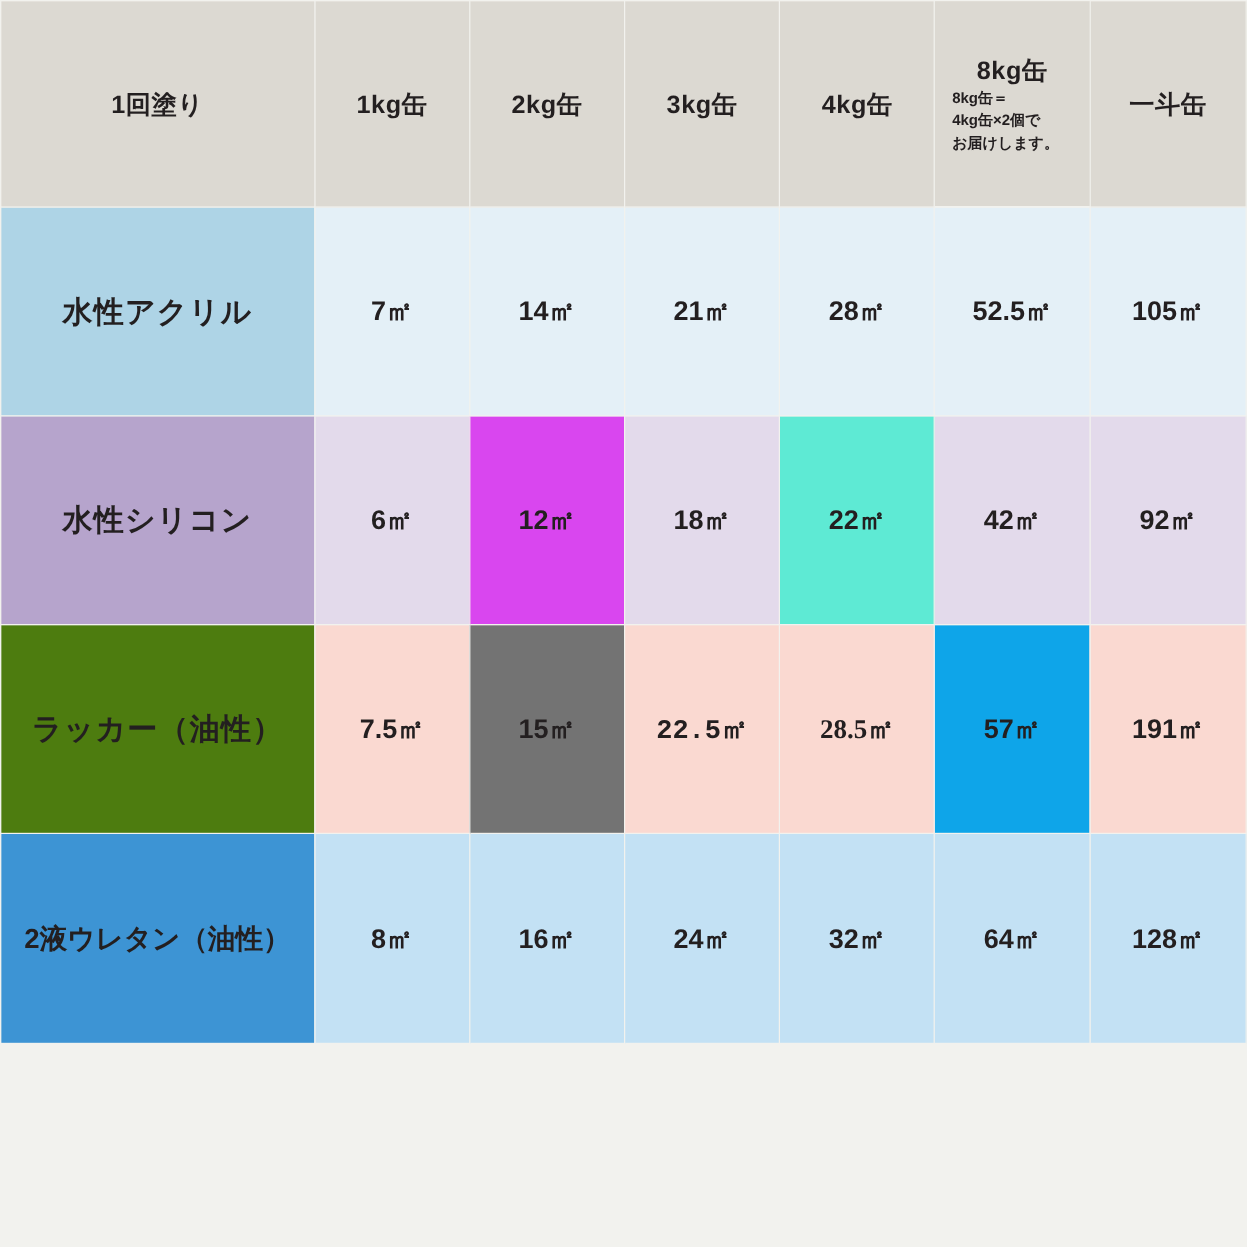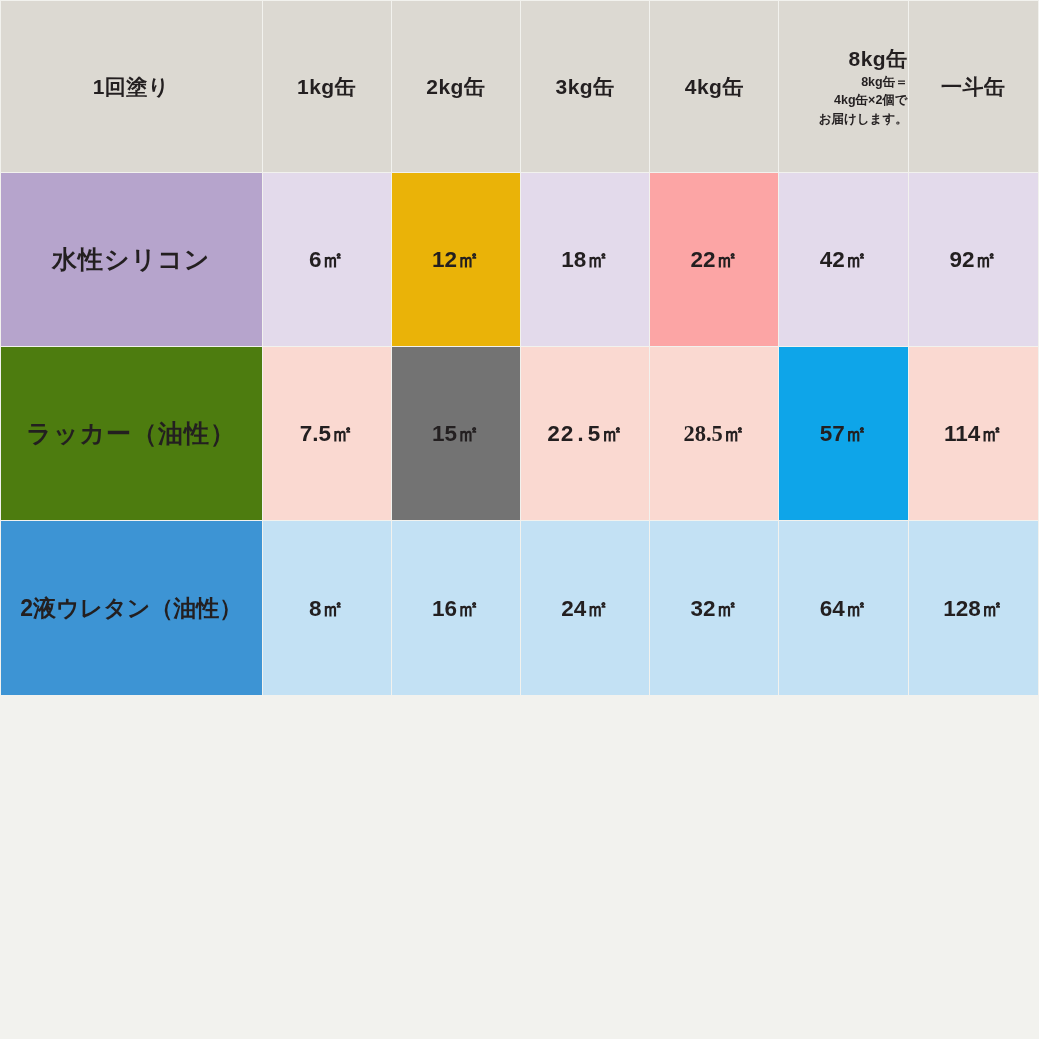--- a/index.html
+++ b/index.html
@@ -49,7 +49,6 @@
   .hdr-main {
     display: block;
     margin-bottom: 0;
-    text-align: right;
   }
   .hdr-note {
     display: block;

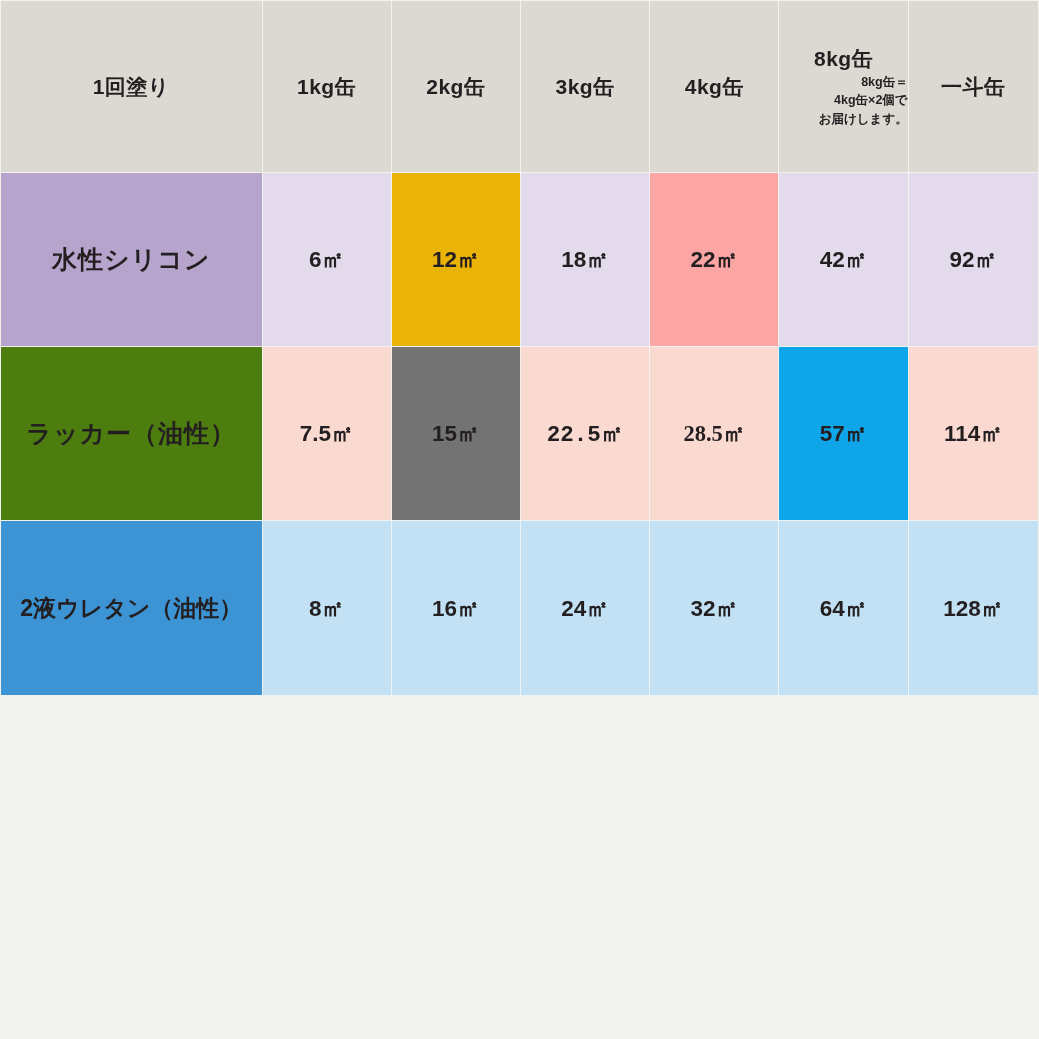--- a/index.html
+++ b/index.html
@@ -55,7 +55,7 @@
     font-size: 12.5px;
     font-weight: bold;
     line-height: 1.45;
-    text-align: right;
+    text-align: left;
     padding-left: 14px;
     letter-spacing: 0;
   }

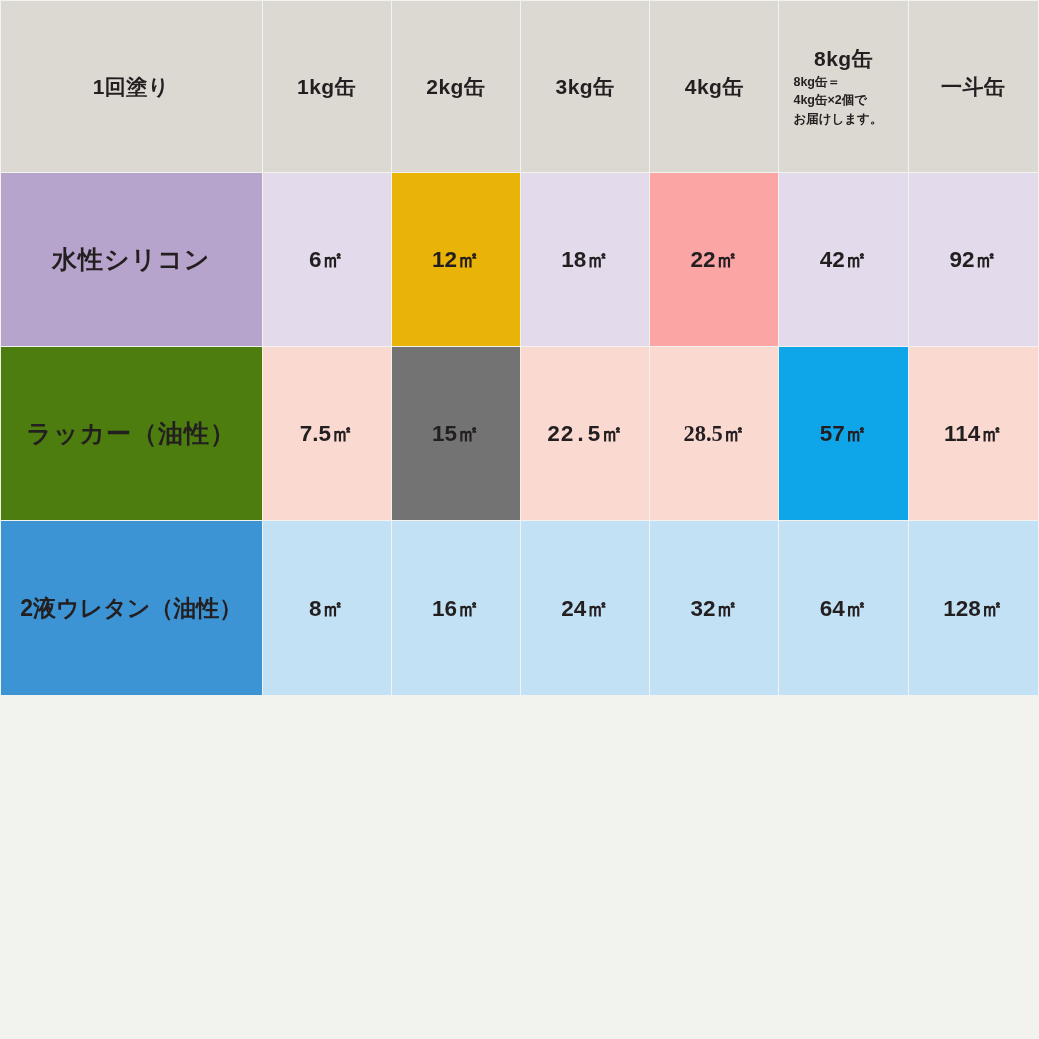--- a/index.html
+++ b/index.html
@@ -110,6 +110,15 @@
   </thead>
   <tbody>
       <tr>
+        <td class="rowlabel" style="background: rgb(174, 212, 230);">水性アクリル</td>
+        <td class="val" style="background: rgb(228, 240, 247);">7㎡</td>
+        <td class="val" style="background: rgb(228, 240, 247);">14㎡</td>
+        <td class="val" style="background: rgb(228, 240, 247);">21㎡</td>
+        <td class="val" style="background: rgb(228, 240, 247);">28㎡</td>
+        <td class="val" style="background: rgb(228, 240, 247);">52.5㎡</td>
+        <td class="val" style="background: rgb(228, 240, 247);">105㎡</td>
+      </tr>
+      <tr>
         <td class="rowlabel" style="background: rgb(182, 164, 204);">水性シリコン</td>
         <td class="val" style="background: rgb(227, 218, 235);">6㎡</td>
         <td class="val" style="background: #eab308;">12㎡</td>

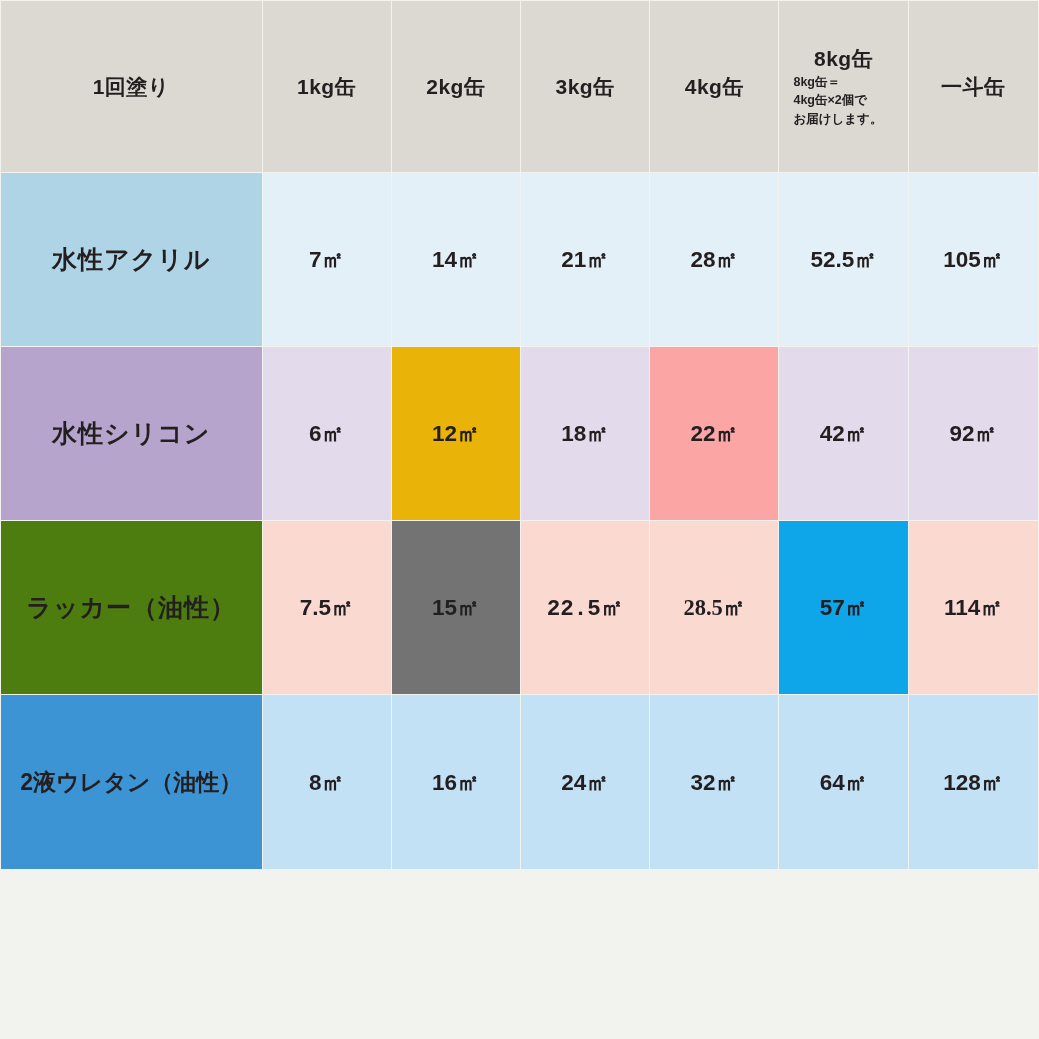--- a/index.html
+++ b/index.html
@@ -121,7 +121,7 @@
       <tr>
         <td class="rowlabel" style="background: rgb(182, 164, 204);">水性シリコン</td>
         <td class="val" style="background: rgb(227, 218, 235);">6㎡</td>
-        <td class="val" style="background: #eab308;">12㎡</td>
+        <td class="val" style="background: #d946ef;">12㎡</td>
         <td class="val" style="background: rgb(227, 218, 235);">18㎡</td>
         <td class="val" style="background: #fca5a5;">22㎡</td>
         <td class="val" style="background: rgb(227, 218, 235);">42㎡</td>

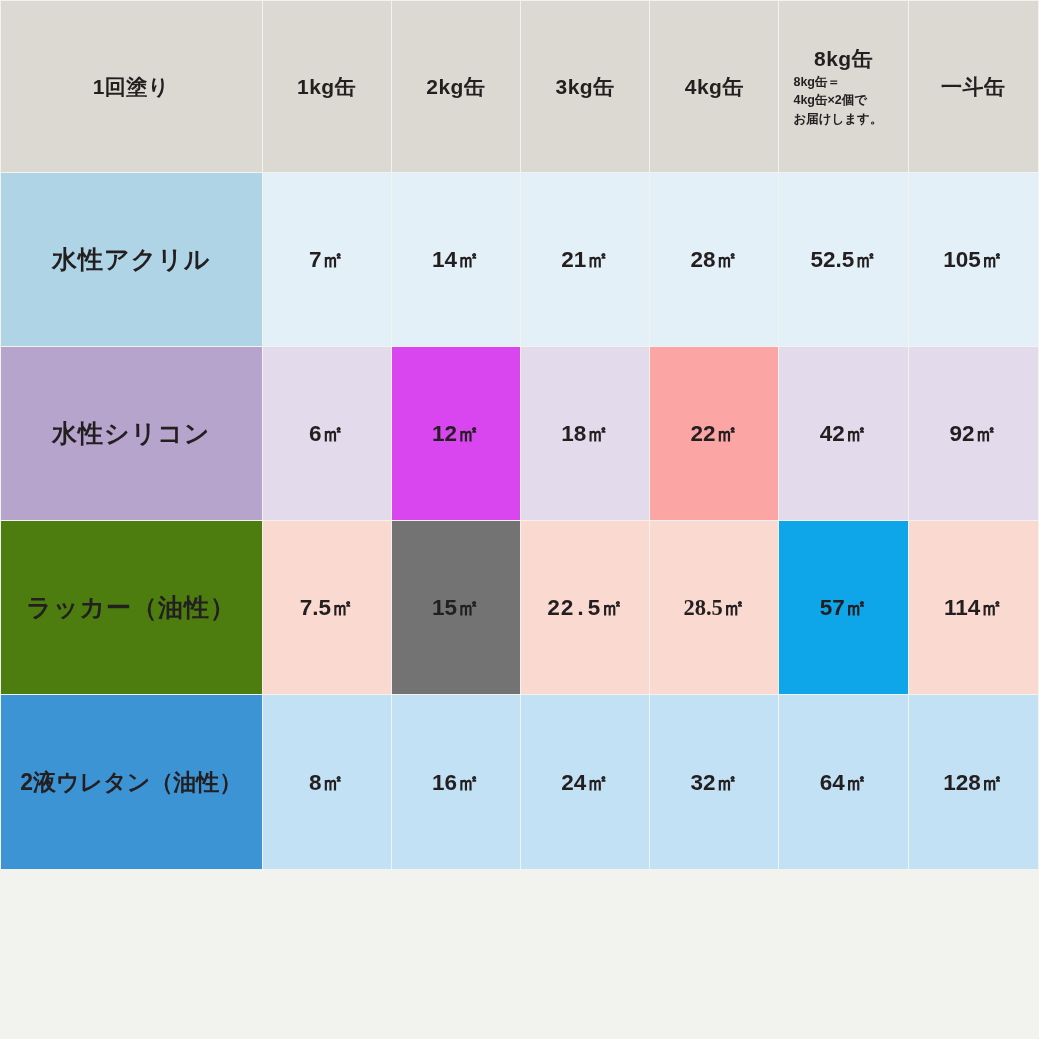--- a/index.html
+++ b/index.html
@@ -123,7 +123,7 @@
         <td class="val" style="background: rgb(227, 218, 235);">6㎡</td>
         <td class="val" style="background: #d946ef;">12㎡</td>
         <td class="val" style="background: rgb(227, 218, 235);">18㎡</td>
-        <td class="val" style="background: #fca5a5;">22㎡</td>
+        <td class="val" style="background: #5eead4;">22㎡</td>
         <td class="val" style="background: rgb(227, 218, 235);">42㎡</td>
         <td class="val" style="background: rgb(227, 218, 235);">92㎡</td>
       </tr>

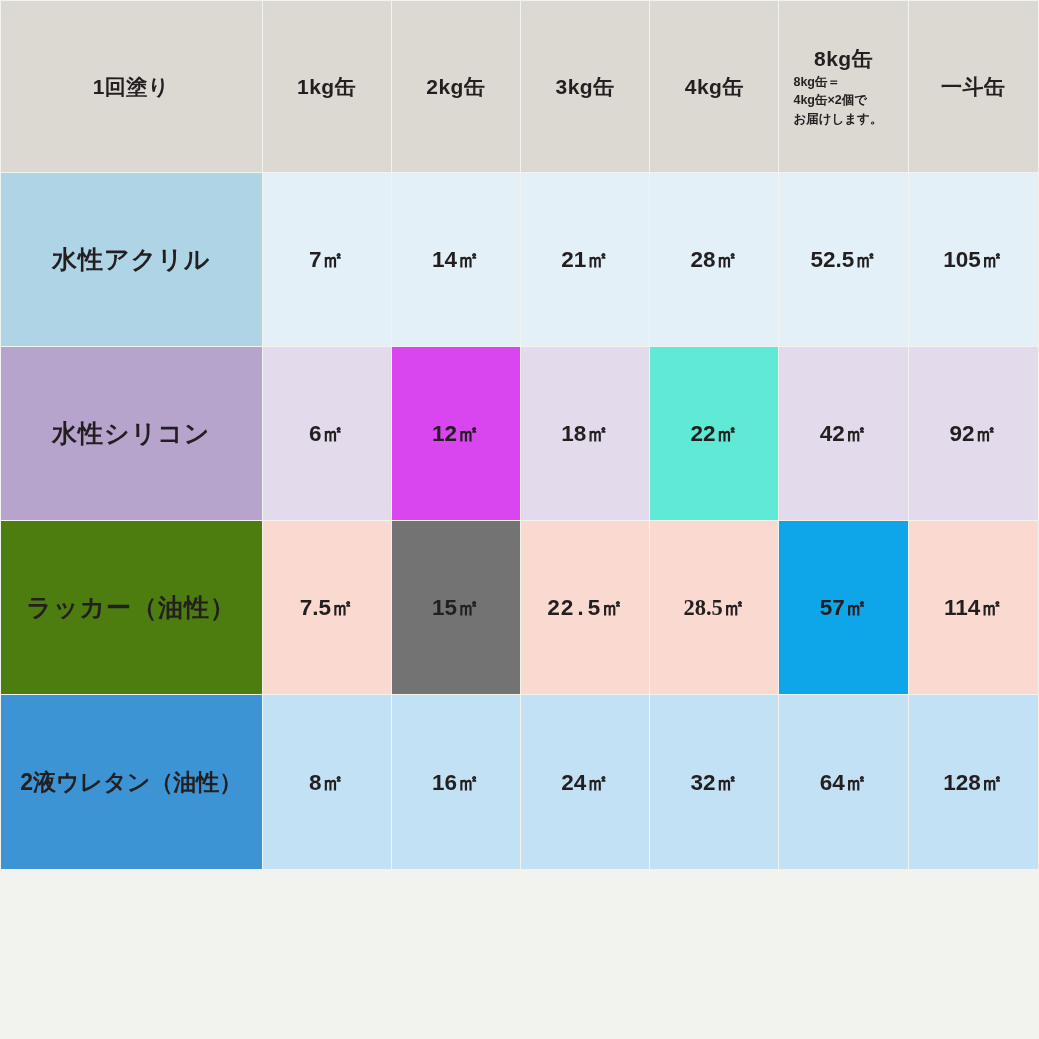--- a/index.html
+++ b/index.html
@@ -134,7 +134,7 @@
         <td class="val" style="background: rgb(250, 217, 209); font-family: Liberation Mono, monospace;">22.5㎡</td>
         <td class="val" style="background: rgb(250, 217, 209); font-family: Liberation Serif, serif;">28.5㎡</td>
         <td class="val" style="background: #0ea5e9;">57㎡</td>
-        <td class="val" style="background: rgb(250, 217, 209);">114㎡</td>
+        <td class="val" style="background: rgb(250, 217, 209);">191㎡</td>
       </tr>
       <tr>
         <td class="rowlabel tight" style="background: rgb(61, 148, 212);">2液ウレタン（油性）</td>

